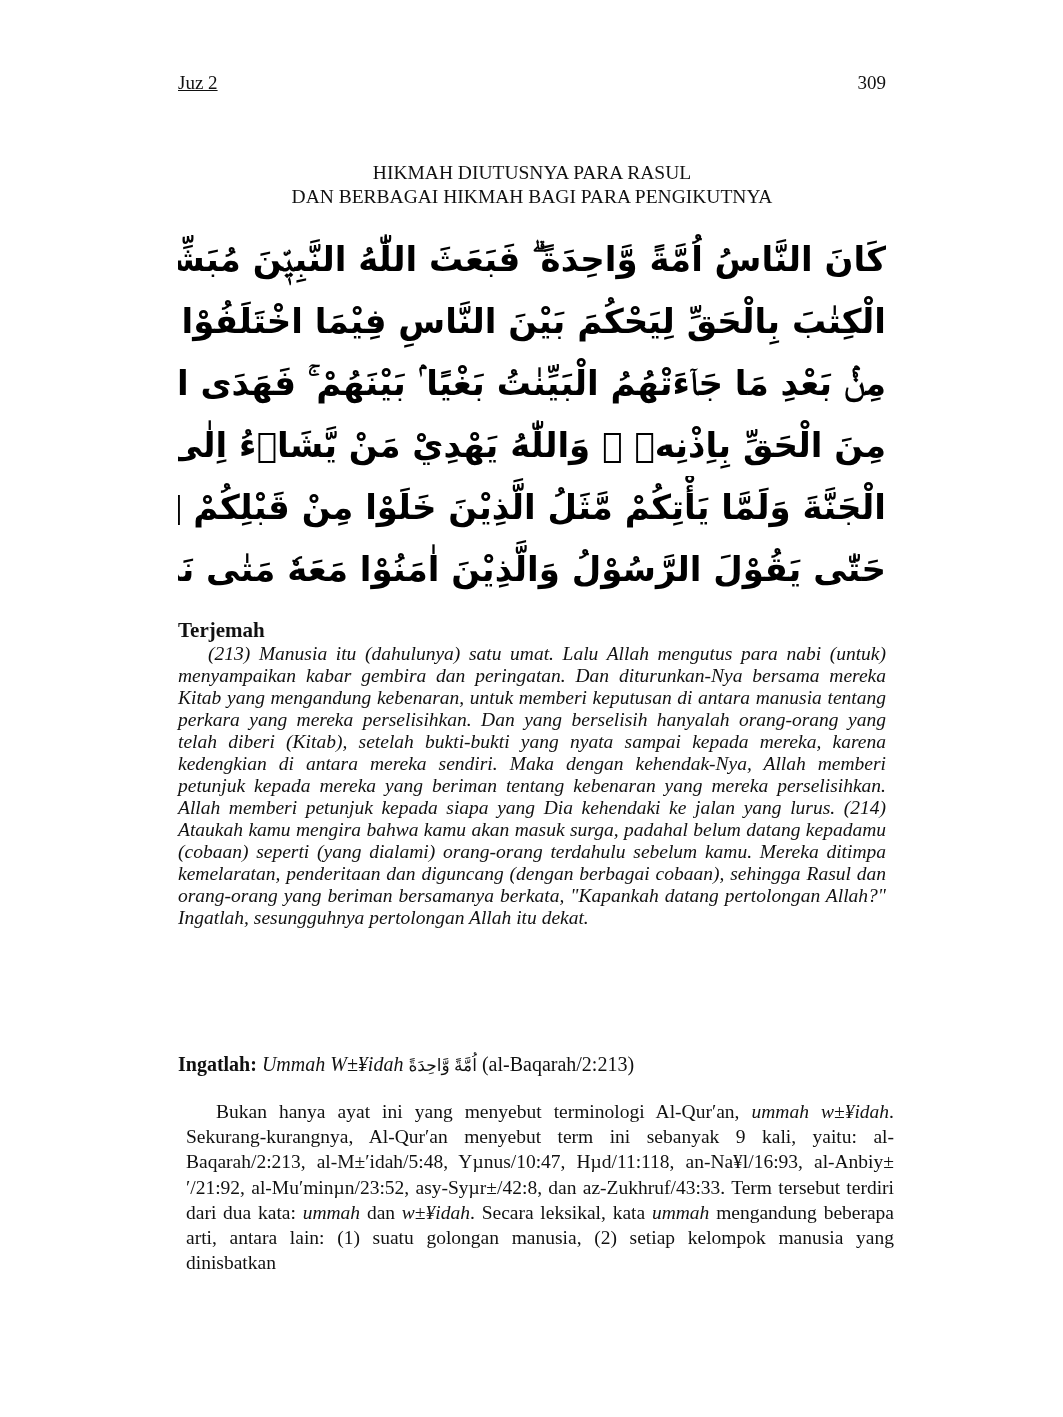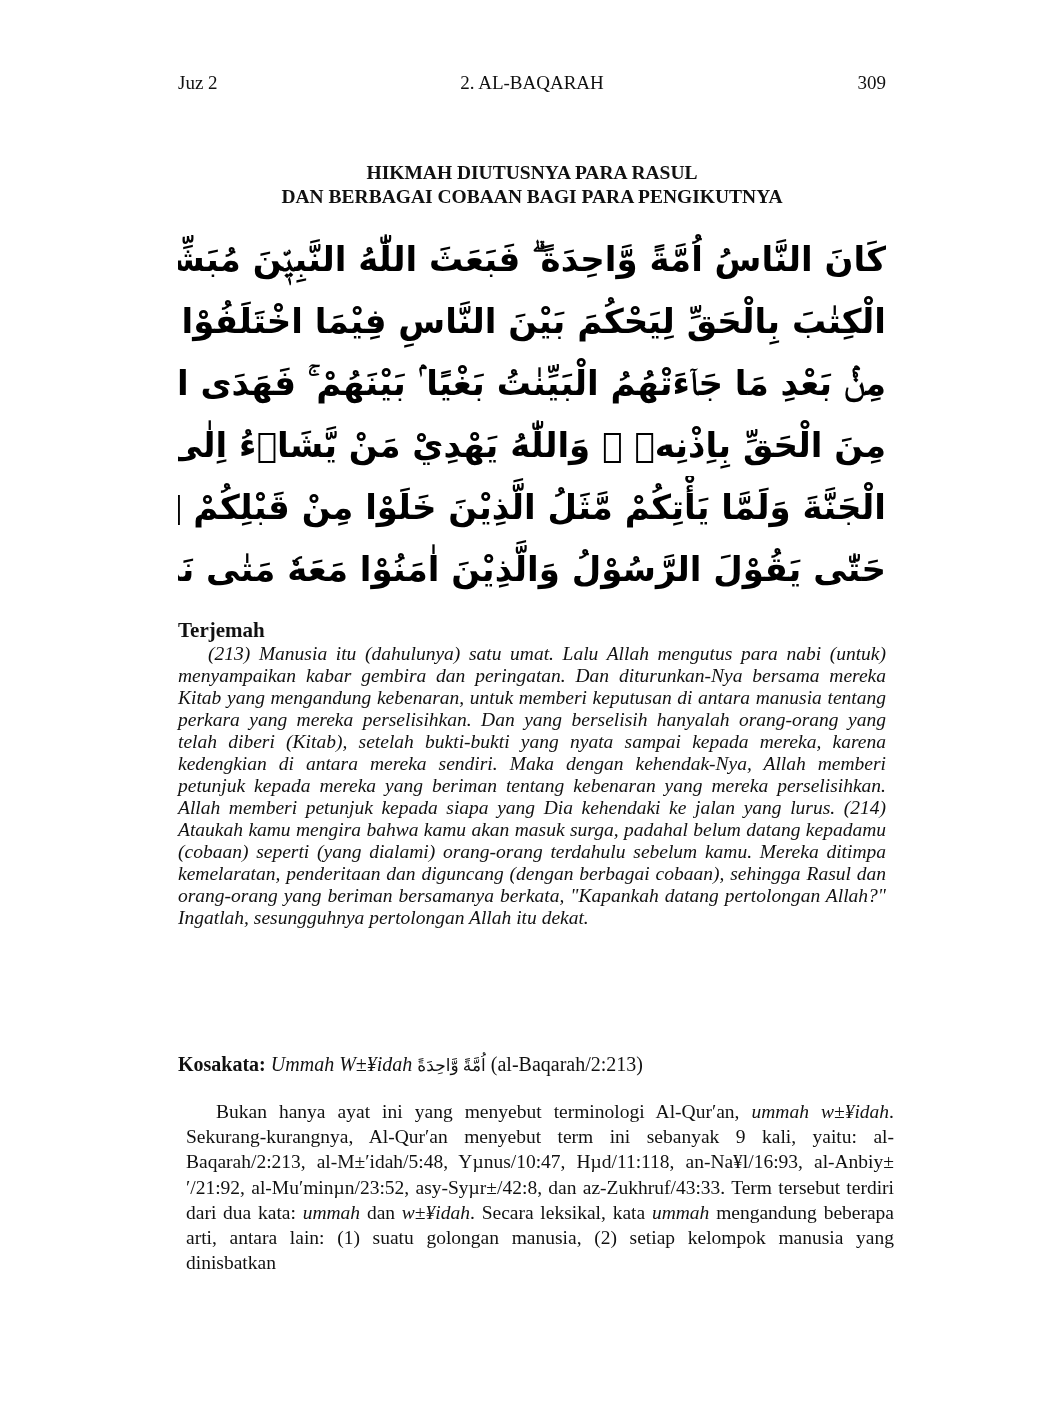--- a/index.html
+++ b/index.html
@@ -8,7 +8,7 @@
   .page { position: absolute; left: 178px; top: 0; width: 708px; }
   .running-head { position: absolute; top: 72px; left: 0; width: 708px; height: 26px;
                   font-size: 19px; }
-  .rh-left { position: absolute; left: 0; top: 0; }
+  .rh-left { position: absolute; left: 0; top: 0; text-decoration: underline; }
   .rh-center { position: absolute; left: 0; width: 708px; text-align: center; top: 0; }
   .rh-right { position: absolute; right: 0; top: 0; text-align: right; }
   .title { position: absolute; top: 161px; left: 0; width: 708px; text-align: center;

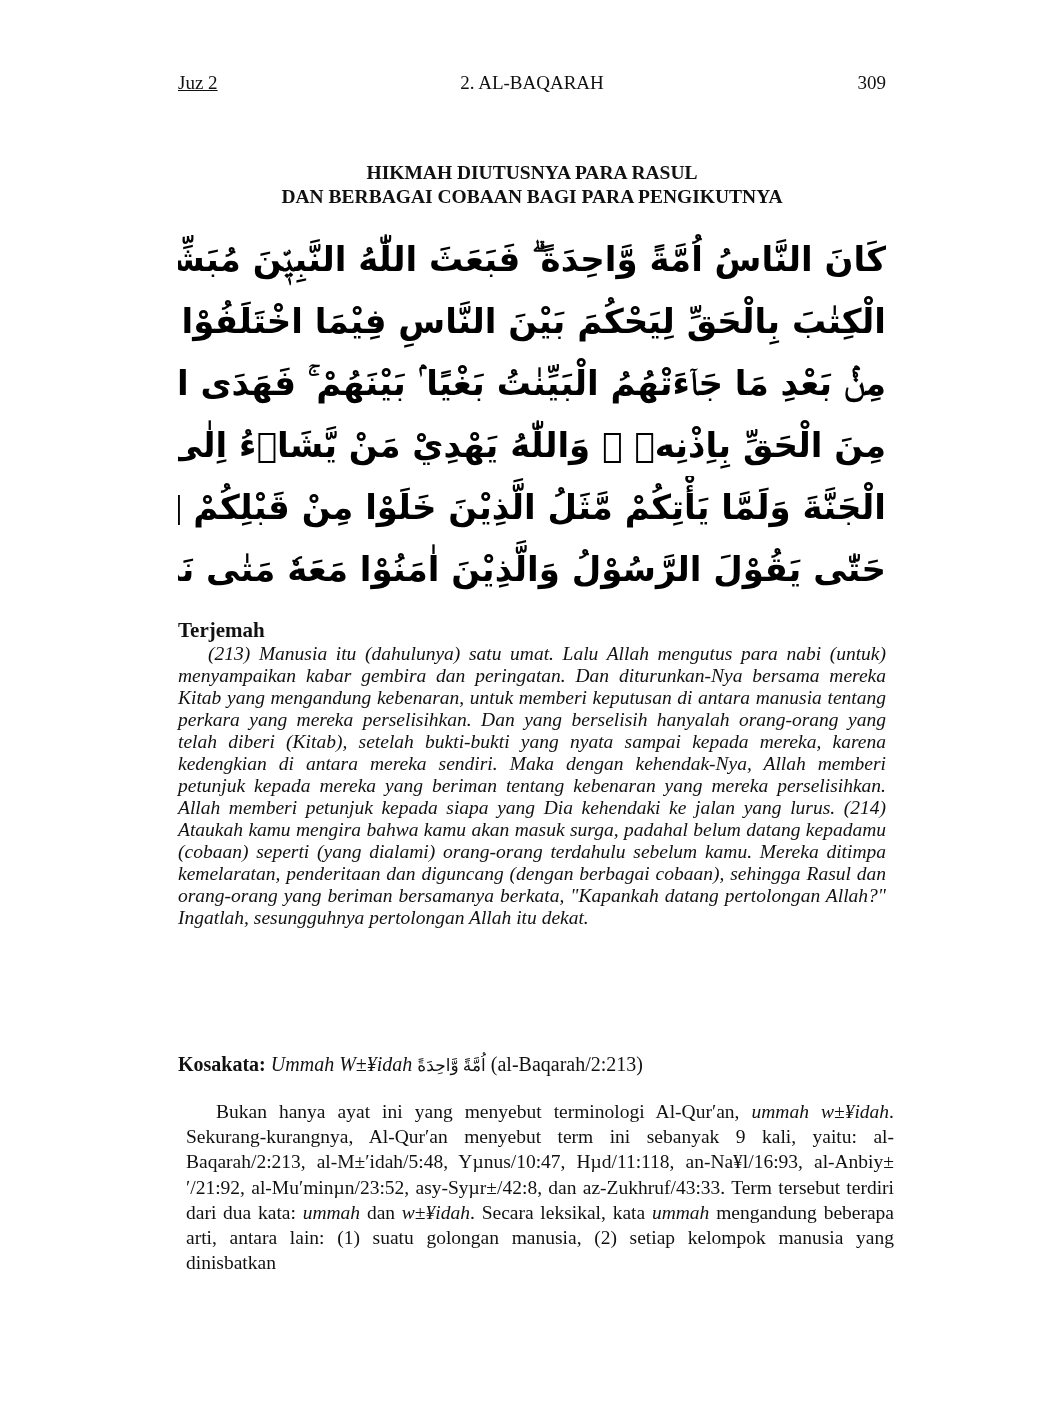--- a/index.html
+++ b/index.html
@@ -36,7 +36,6 @@
 
   <div class="running-head">
     <span class="rh-left">Juz 2</span>
-    <span class="rh-center">2. AL-BAQARAH</span>
     <span class="rh-right">309</span>
   </div>
 

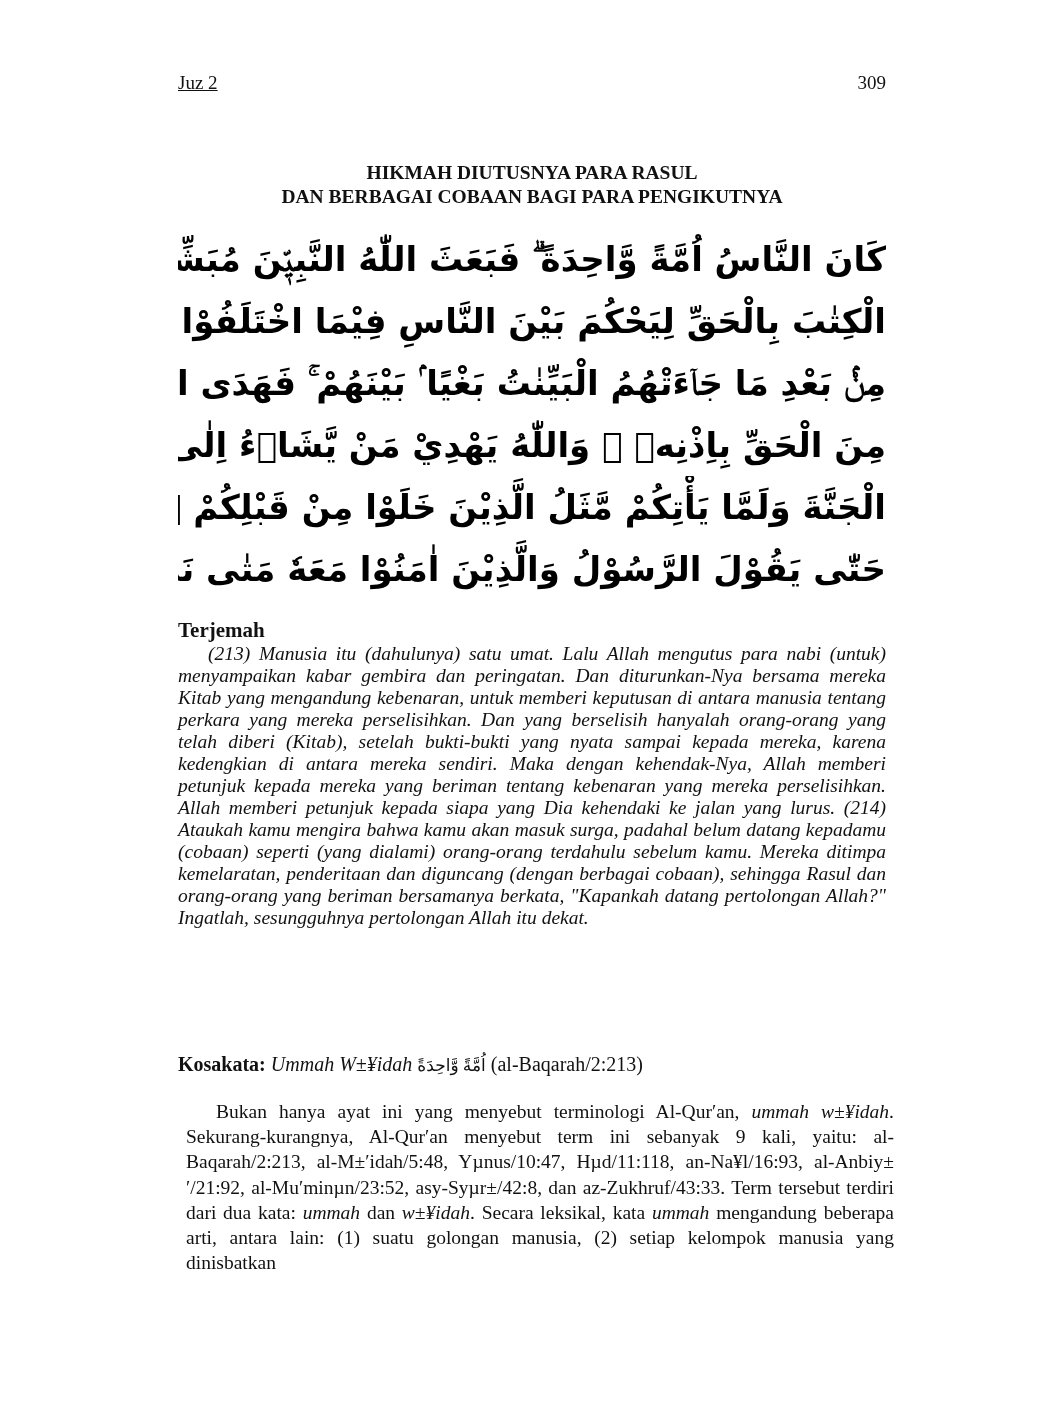--- a/index.html
+++ b/index.html
@@ -12,7 +12,7 @@
   .rh-center { position: absolute; left: 0; width: 708px; text-align: center; top: 0; }
   .rh-right { position: absolute; right: 0; top: 0; text-align: right; }
   .title { position: absolute; top: 161px; left: 0; width: 708px; text-align: center;
-           font-weight: bold; font-size: 19.5px; line-height: 24px; }
+           font-weight: normal; font-size: 19.5px; line-height: 24px; }
   .arabic { position: absolute; top: 228px; left: 0; width: 708px; direction: rtl;
             text-align: justify; text-align-last: justify;
             font-family: "DejaVu Sans", sans-serif; font-weight: bold; font-size: 34px;

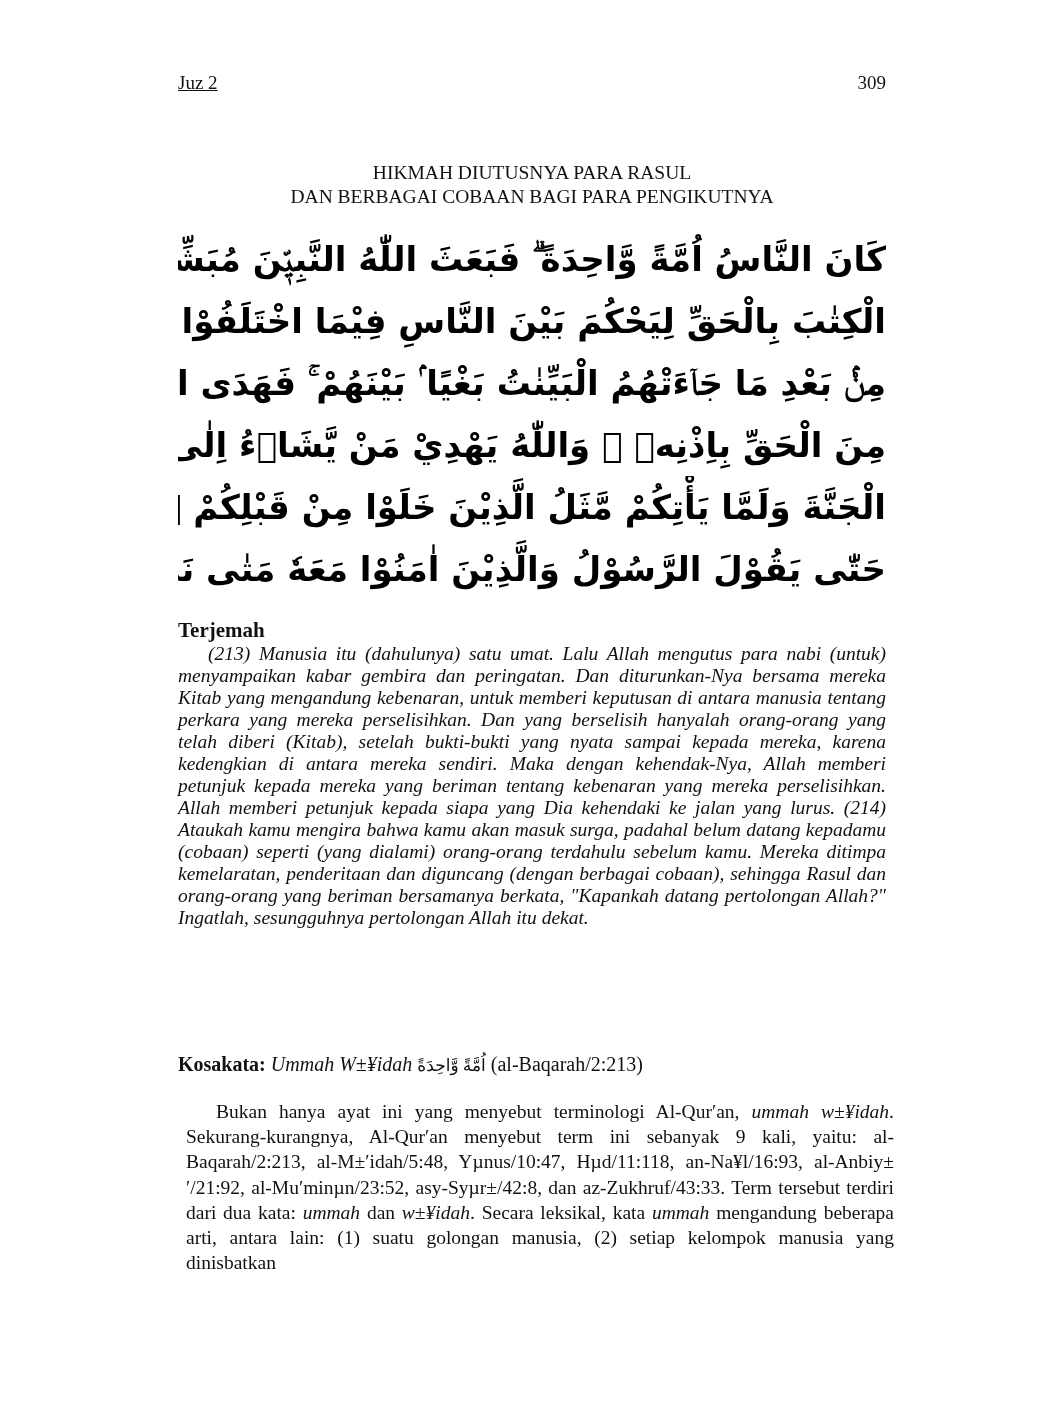--- a/index.html
+++ b/index.html
@@ -41,7 +41,7 @@
 
   <div class="title">
     <div>HIKMAH DIUTUSNYA PARA RASUL</div>
-    <div>DAN BERBAGAI COBAAN BAGI PARA PENGIKUTNYA</div>
+    <div>DAN BERBAGAI HIKMAH BAGI PARA PENGIKUTNYA</div>
   </div>
 
   <div class="arabic">

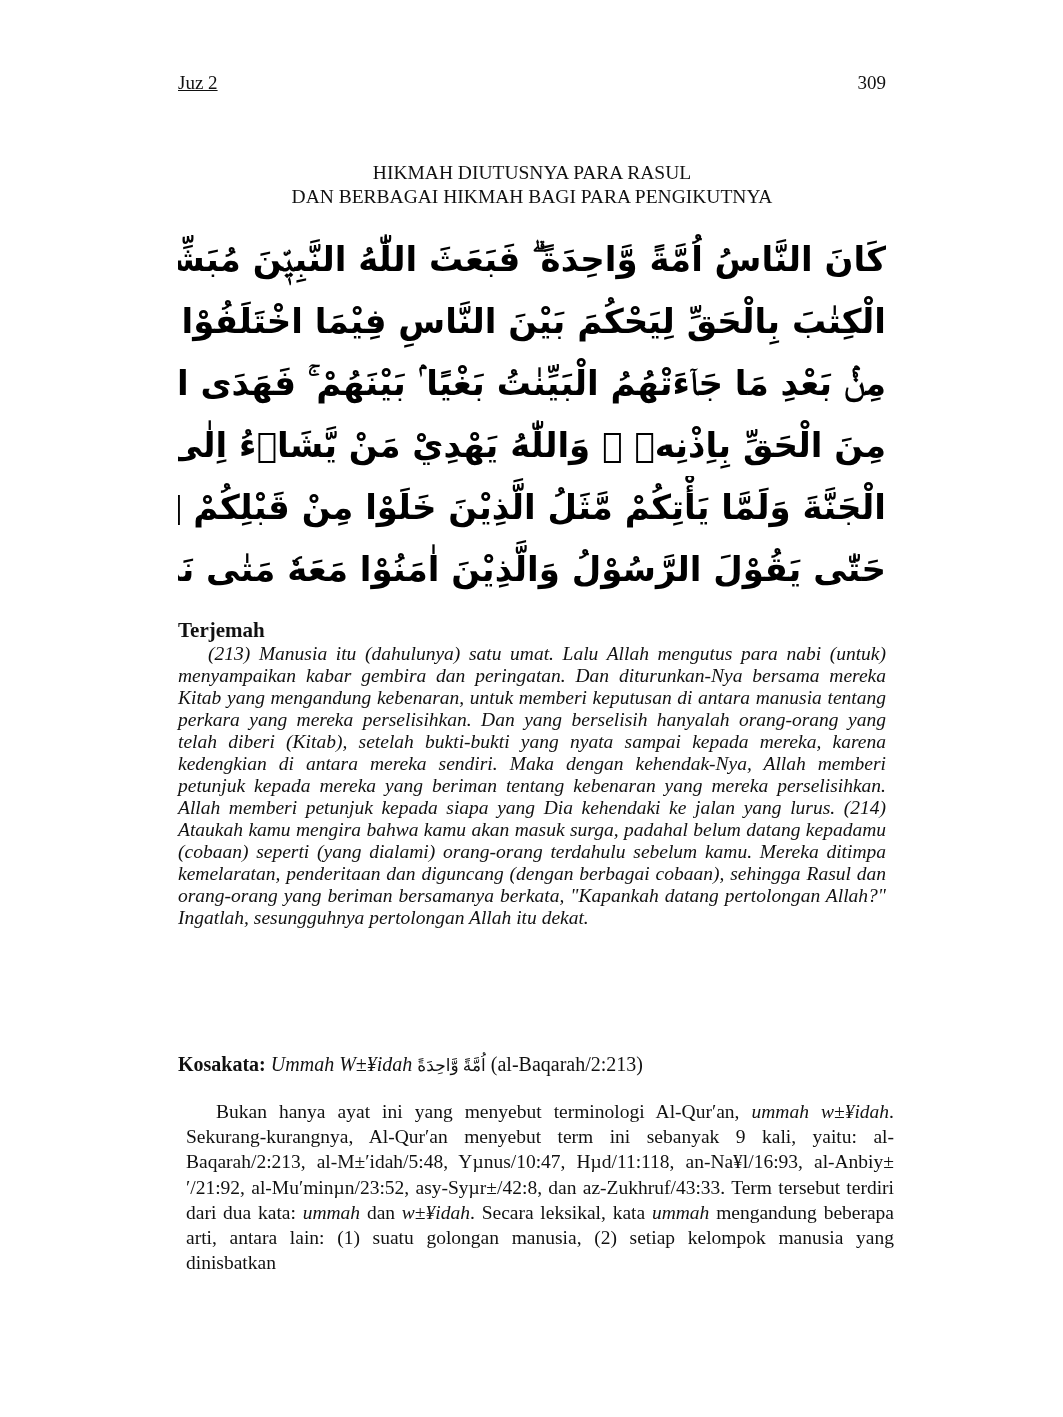--- a/index.html
+++ b/index.html
@@ -57,7 +57,7 @@
   <p class="translation">(213) Manusia itu (dahulunya) satu umat. Lalu Allah mengutus para nabi (untuk) menyampaikan kabar gembira dan peringatan. Dan diturunkan-Nya bersama mereka Kitab yang mengandung kebenaran, untuk memberi keputusan di antara manusia tentang perkara yang mereka perselisihkan. Dan yang berselisih hanyalah orang-orang yang telah diberi (Kitab), setelah bukti-bukti yang nyata sampai kepada mereka, karena kedengkian di antara mereka sendiri. Maka dengan kehendak-Nya, Allah memberi petunjuk kepada mereka yang beriman tentang kebenaran yang mereka perselisihkan. Allah memberi petunjuk kepada siapa yang Dia kehendaki ke jalan yang lurus. (214) Ataukah kamu mengira bahwa kamu akan masuk surga, padahal belum datang kepadamu (cobaan) seperti (yang dialami) orang-orang terdahulu sebelum kamu. Mereka ditimpa kemelaratan, penderitaan dan diguncang (dengan berbagai cobaan), sehingga Rasul dan orang-orang yang beriman bersamanya berkata, "Kapankah datang pertolongan Allah?" Ingatlah, sesungguhnya pertolongan Allah itu dekat.</p>
 
   <div class="kosakata">
-    <b>Kosakata:</b>
+    <b>Ingatlah:</b>
     <i>Ummah W±¥idah</i>
     <span class="ar">اُمَّةً وَّاحِدَةً</span>
     <span>(al-Baqarah/2:213)</span>

